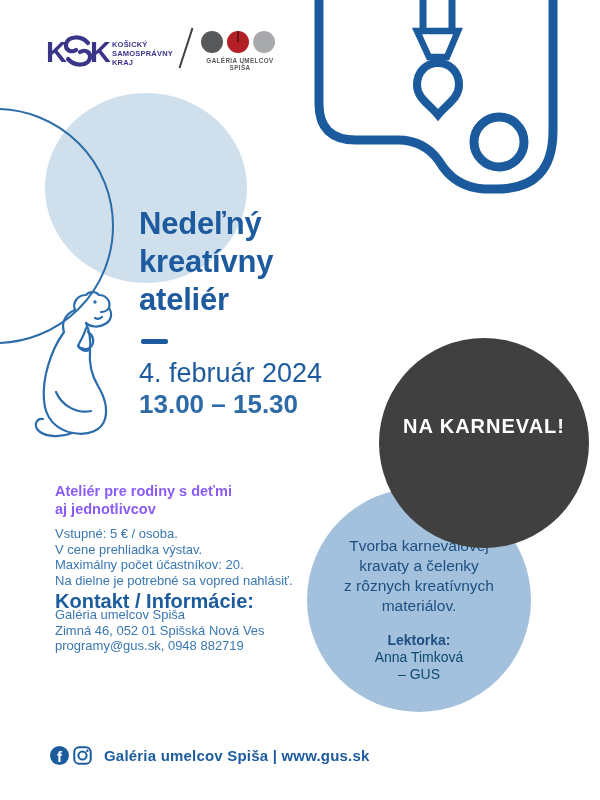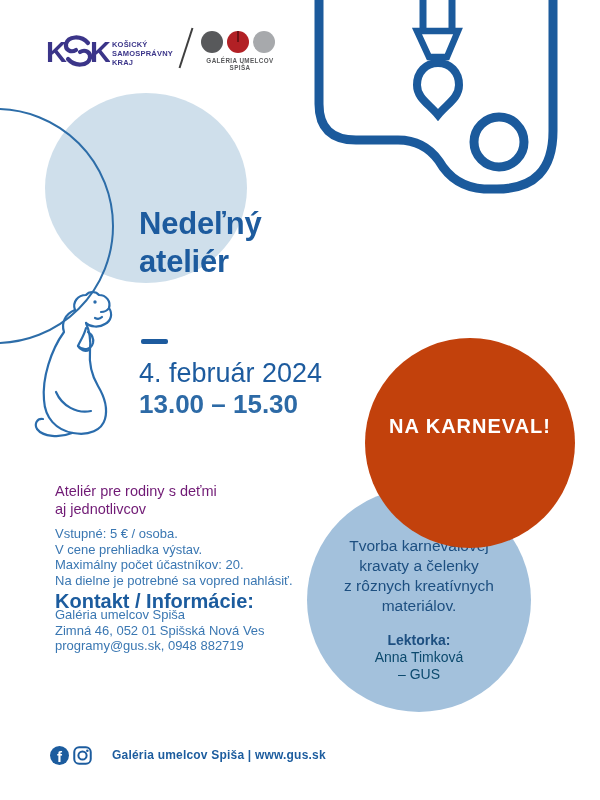--- a/index.html
+++ b/index.html
@@ -110,6 +110,7 @@
 
   <div class="abs title">
     <div>Nedeľný</div>
+    <div>kreatívny</div>
     <div>ateliér</div>
   </div>
   <div class="abs date-dash"></div>

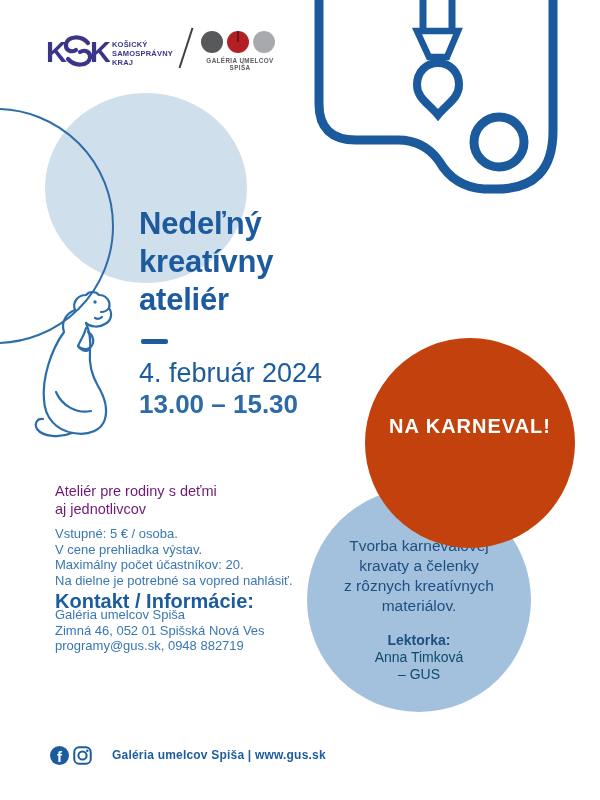--- a/index.html
+++ b/index.html
@@ -12,7 +12,7 @@
   
   .circle-pale{left:45px;top:93px;width:202px;height:190px;border-radius:50%;background:#cfdfeb;}
   .circle-outline{left:-122px;top:108px;width:232px;height:232px;border-radius:50%;border:2.5px solid #2d6da8;background:transparent;}
-  .circle-badge{left:365px;top:338px;width:210px;height:210px;border-radius:50%;background:#c2410c;
+  .circle-badge{left:379px;top:338px;width:210px;height:210px;border-radius:50%;background:#404040;
     display:flex;align-items:center;justify-content:center;padding-bottom:34px;box-sizing:border-box;z-index:3;text-align:center;}
   .circle-badge span{color:#ffffff;font-weight:bold;font-size:20px;letter-spacing:1px;}
   .circle-activity{left:307px;top:488px;width:224px;height:224px;border-radius:50%;background:#a3c1dc;

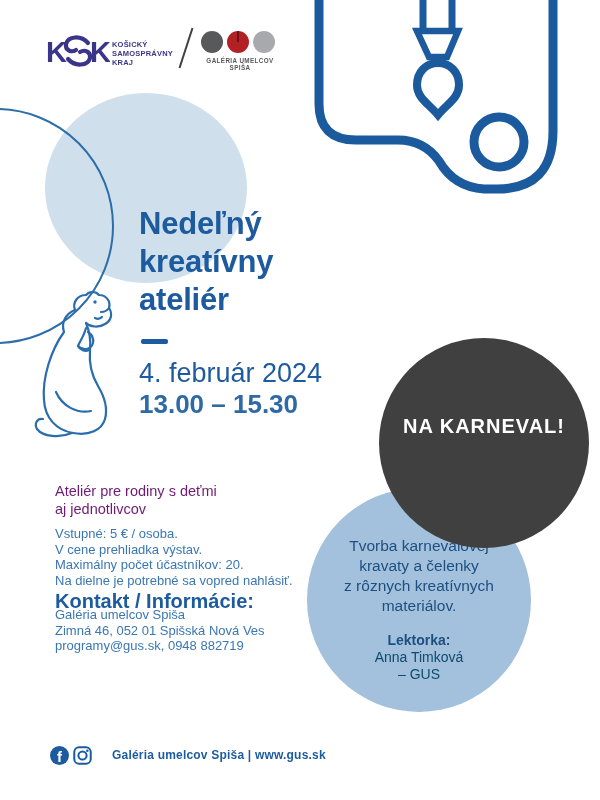--- a/index.html
+++ b/index.html
@@ -38,7 +38,7 @@
   .date-dash{left:141px;top:339px;width:27px;height:4.5px;border-radius:2px;background:#1d5b9e;}
   .date-day{left:139px;top:358px;font-size:27px;font-weight:normal;color:#1d5b9e;}
   .date-time{left:139px;top:389px;font-size:26px;font-weight:700;color:#2d6aa6;}
-  .audience{left:55px;top:483px;font-size:14.5px;font-weight:normal;line-height:17.5px;color:#701a75;}
+  .audience{left:55px;top:483px;font-size:14.5px;font-weight:bold;line-height:17.5px;color:#8b5cf6;}
   .details{left:55px;top:526px;font-size:13px;line-height:15.5px;color:#3a77b2;}
   .contact-heading{left:55px;top:590px;font-size:20px;font-weight:bold;color:#1c5c9e;}
   .contact-lines{left:55px;top:607px;font-size:13px;line-height:15.5px;color:#3a77b2;}

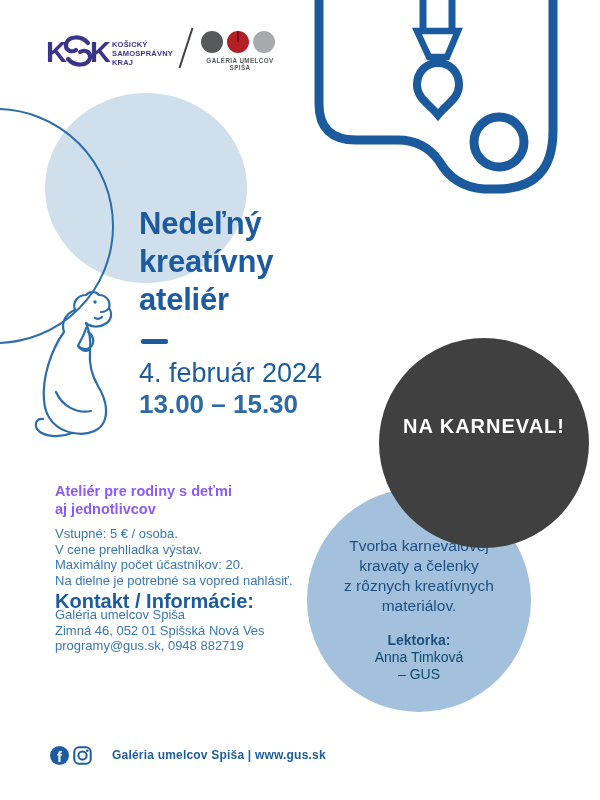--- a/index.html
+++ b/index.html
@@ -48,7 +48,7 @@
   .fb-icon{width:19px;height:19px;border-radius:50%;background:#1c5c9e;color:#ffffff;
     display:flex;align-items:flex-end;justify-content:center;font-weight:bold;font-size:15px;line-height:17px;overflow:hidden;}
   .ig-icon{margin-left:4px;}
-  .footer-text{margin-left:20px;font-size:12px;font-weight:bold;color:#1c5c9e;letter-spacing:.2px;}
+  .footer-text{margin-left:12px;font-size:15px;font-weight:bold;color:#1c5c9e;letter-spacing:.2px;}
 </style>
 </head>
 <body>

